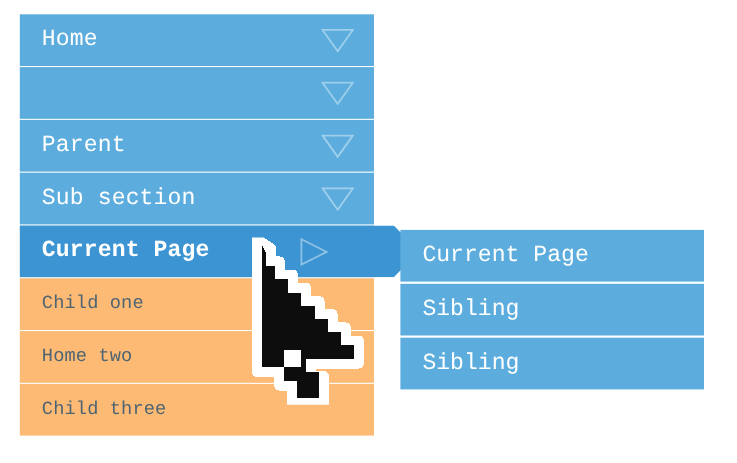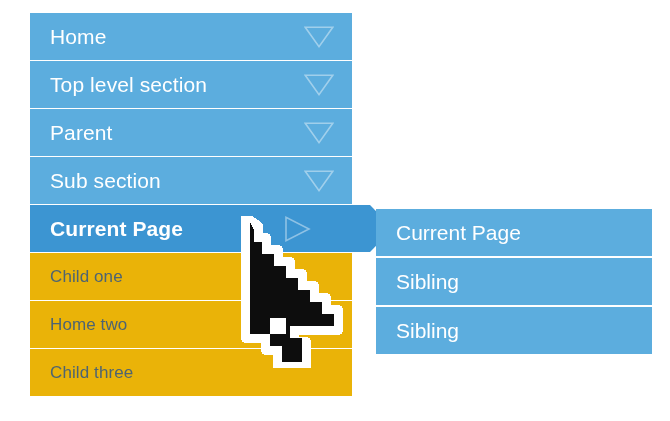--- a/index.html
+++ b/index.html
@@ -17,10 +17,11 @@
 
   #stage {
     position: absolute;
-    left: 12px;
+    left: 0;
     top: 0;
     width: 548px;
     height: 421px;
+    font-family: Liberation Mono, monospace;
   }
 
   

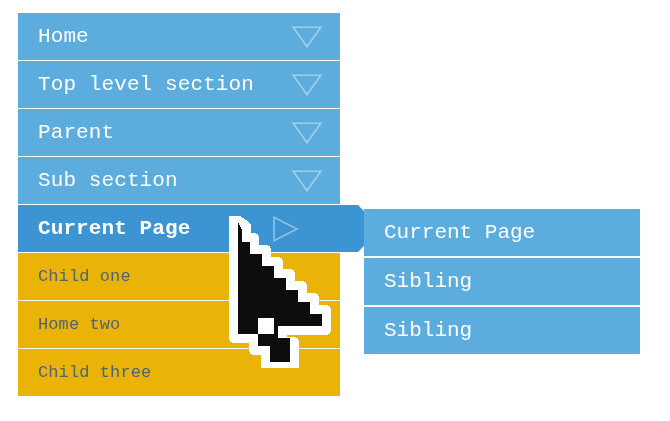--- a/index.html
+++ b/index.html
@@ -159,7 +159,6 @@
     </div>
 
     <div class="nav-item">
-      <span class="label">Top level section</span>
       <span class="tri-down">
         <svg viewBox="0 0 30 22" width="30" height="22" aria-hidden="true">
           <polygon points="1.2,1.2 28.8,1.2 15,20.6" fill="none" stroke="#ffffff" stroke-width="1.6"></polygon>

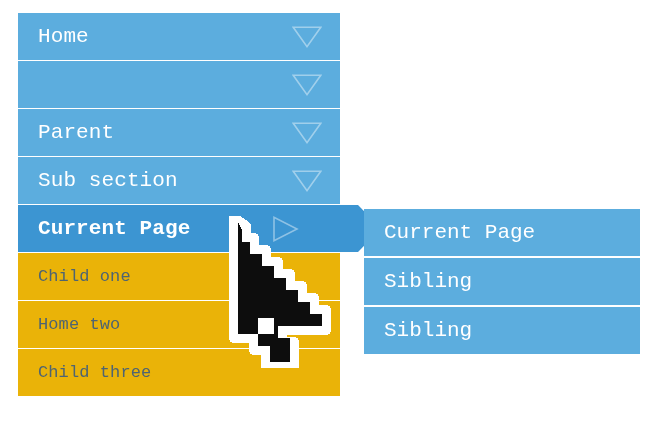--- a/index.html
+++ b/index.html
@@ -96,7 +96,7 @@
 
   
   .nav-item.child {
-    background: #eab308;
+    background: #fdba74;
     height: 47px;
     margin-bottom: 1px;
   }

